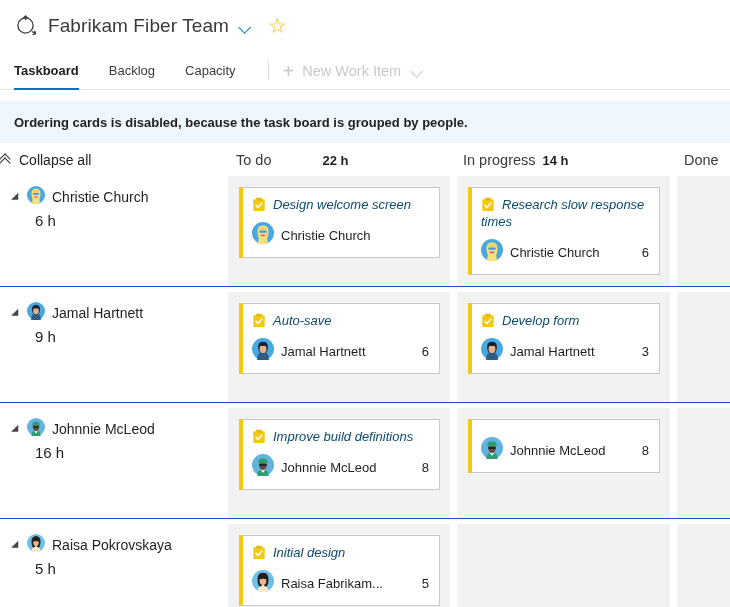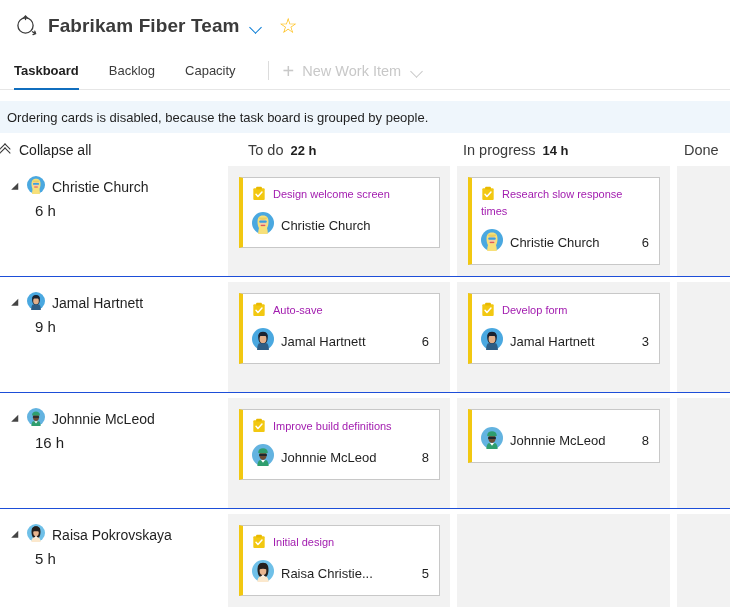--- a/index.html
+++ b/index.html
@@ -22,7 +22,7 @@
   #team-name {
     font-size: 19px;
     color: #3b3b3b;
-    font-weight: 700;
+    font-weight: 400;
     letter-spacing: .1px;
   }
   .chev-down {

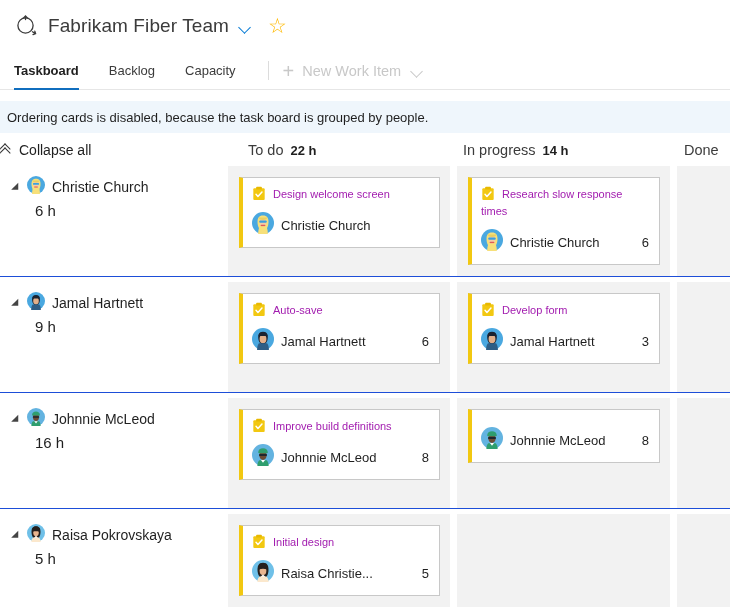--- a/index.html
+++ b/index.html
@@ -100,13 +100,14 @@
   
   #notice {
     margin: 11px 0 0 0;
-    height: 32px;
+    height: 42px;
     background: #eff6fc;
     display: flex;
     align-items: center;
-    padding-left: 7px;
+    padding-left: 14px;
     font-size: 13px;
     color: #1f1f1f;
+    font-weight: bold;
   }
 
   

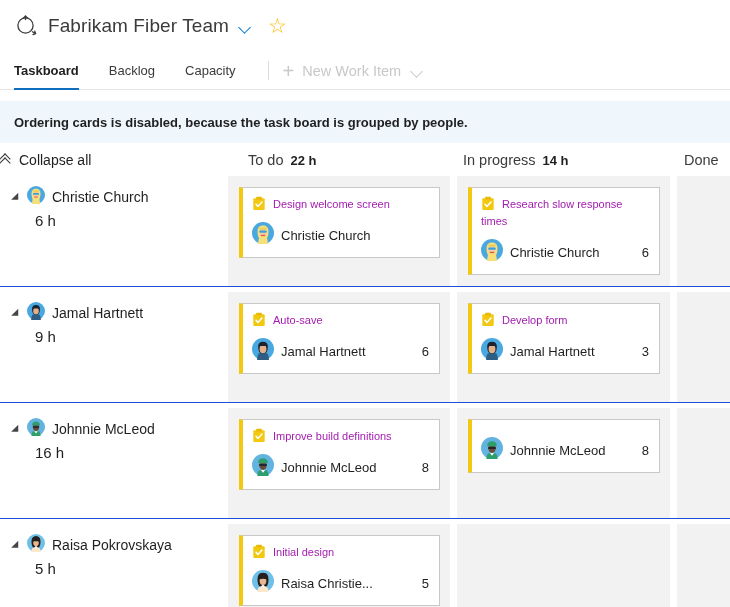--- a/index.html
+++ b/index.html
@@ -155,7 +155,7 @@
     color: #1f1f1f;
     margin-left: 7px;
   }
-  #head-todo     { position: absolute; left: 248px; }
+  #head-todo     { position: absolute; left: 236px; gap: 44px; }
   #head-progress { position: absolute; left: 463px; }
   #head-done     { position: absolute; left: 684px; }
 

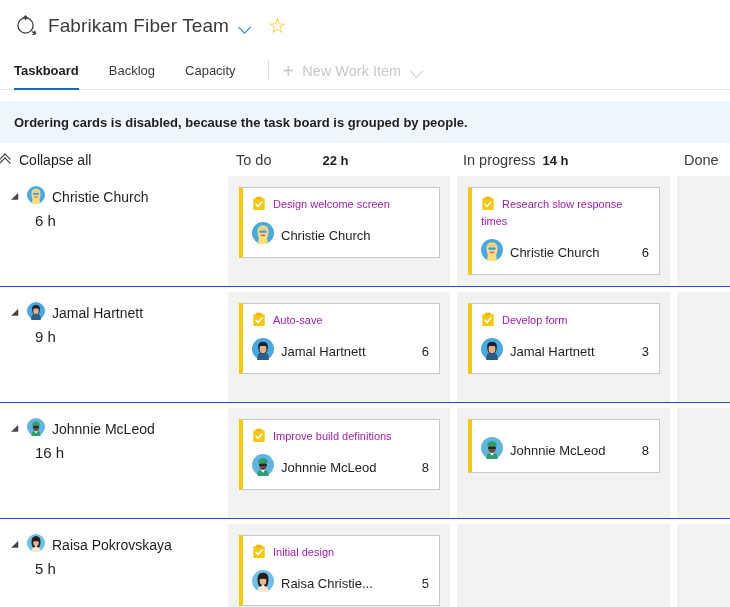--- a/index.html
+++ b/index.html
@@ -207,10 +207,11 @@
     position: relative;
   }
   .card-title {
-    font-size: 11px;
-    color: #a21caf;
+    font-size: 13px;
+    color: #0c4a6e;
     line-height: 17px;
     display: block;
+    font-style: italic;
   }
   .task-icon {
     width: 14px; height: 15px;

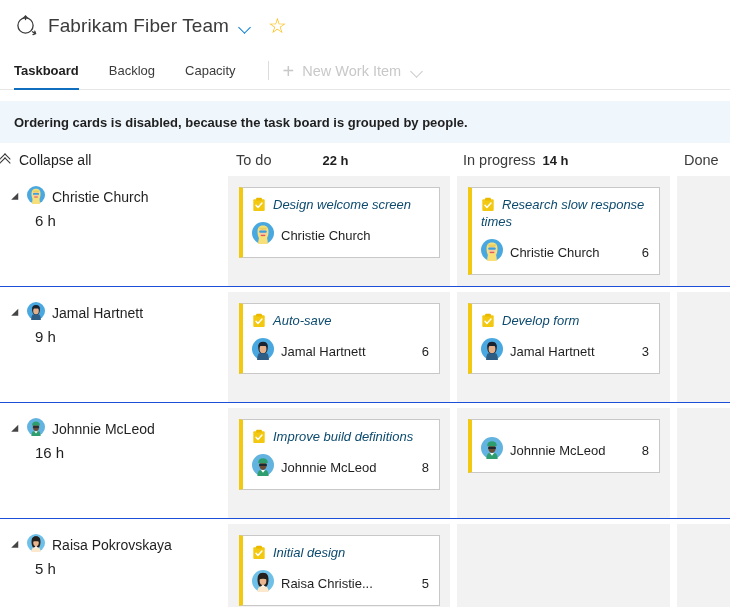--- a/index.html
+++ b/index.html
@@ -511,7 +511,7 @@
       <path d="M16 21l3.4 3.3L16 28l-3.4-3.7z" fill="#ffffff"></path>
       <path d="M11 24c-2.4 2.2-3.2 5.2-3.2 8h16.4c0-2.8-.8-5.8-3.2-8z" fill="#fbe8cd"></path>
     </svg></span>
-        <span class="card-person">Raisa Christie...</span>
+        <span class="card-person">Raisa Fabrikam...</span>
         <span class="card-hours">5</span>
       </div>
     </div>

